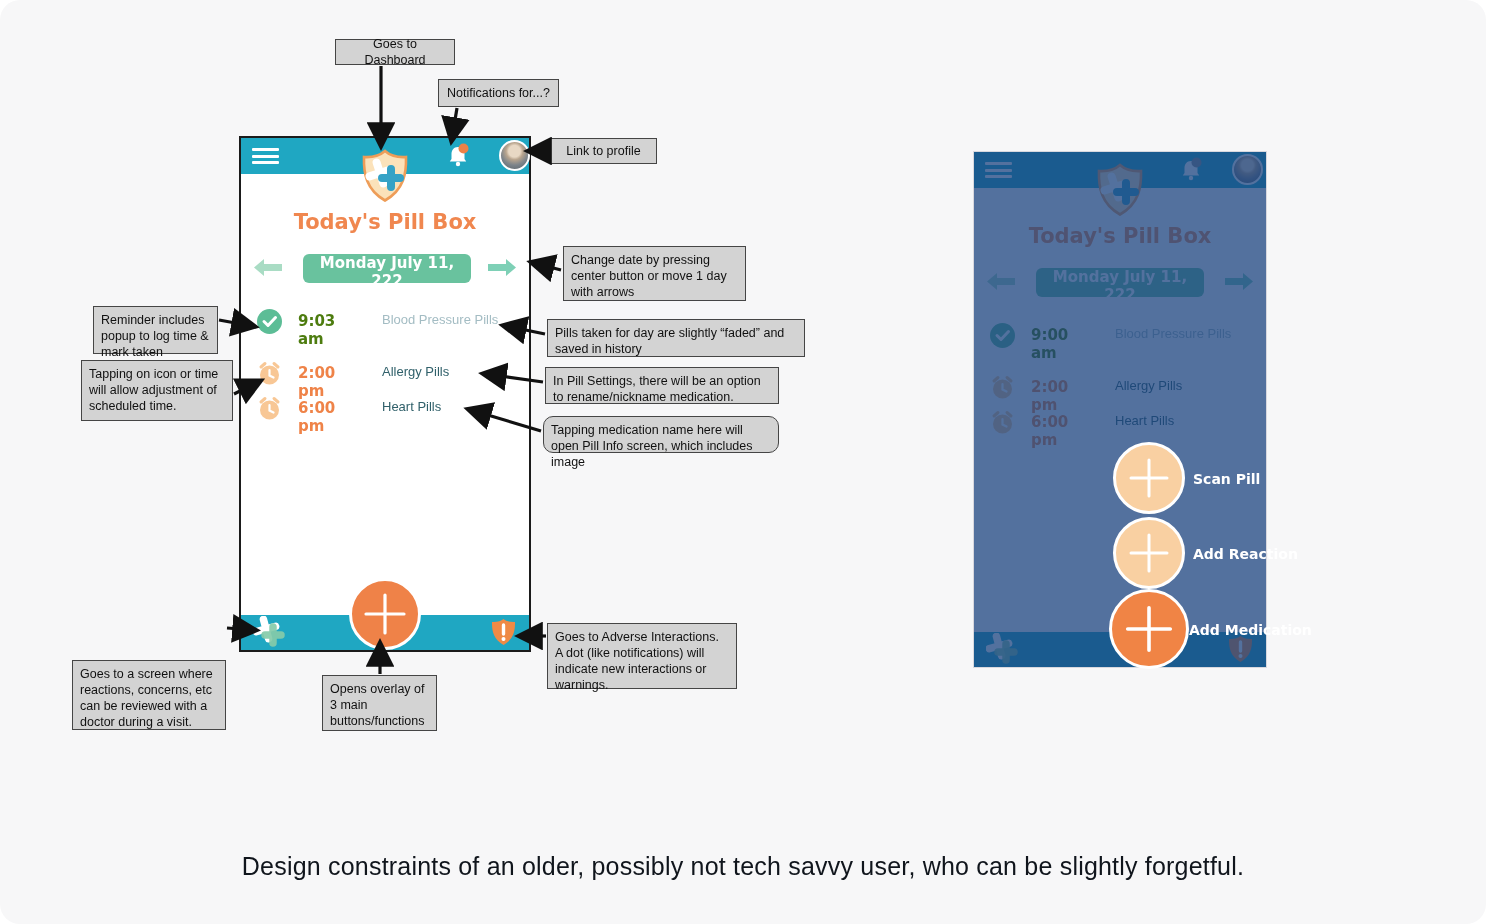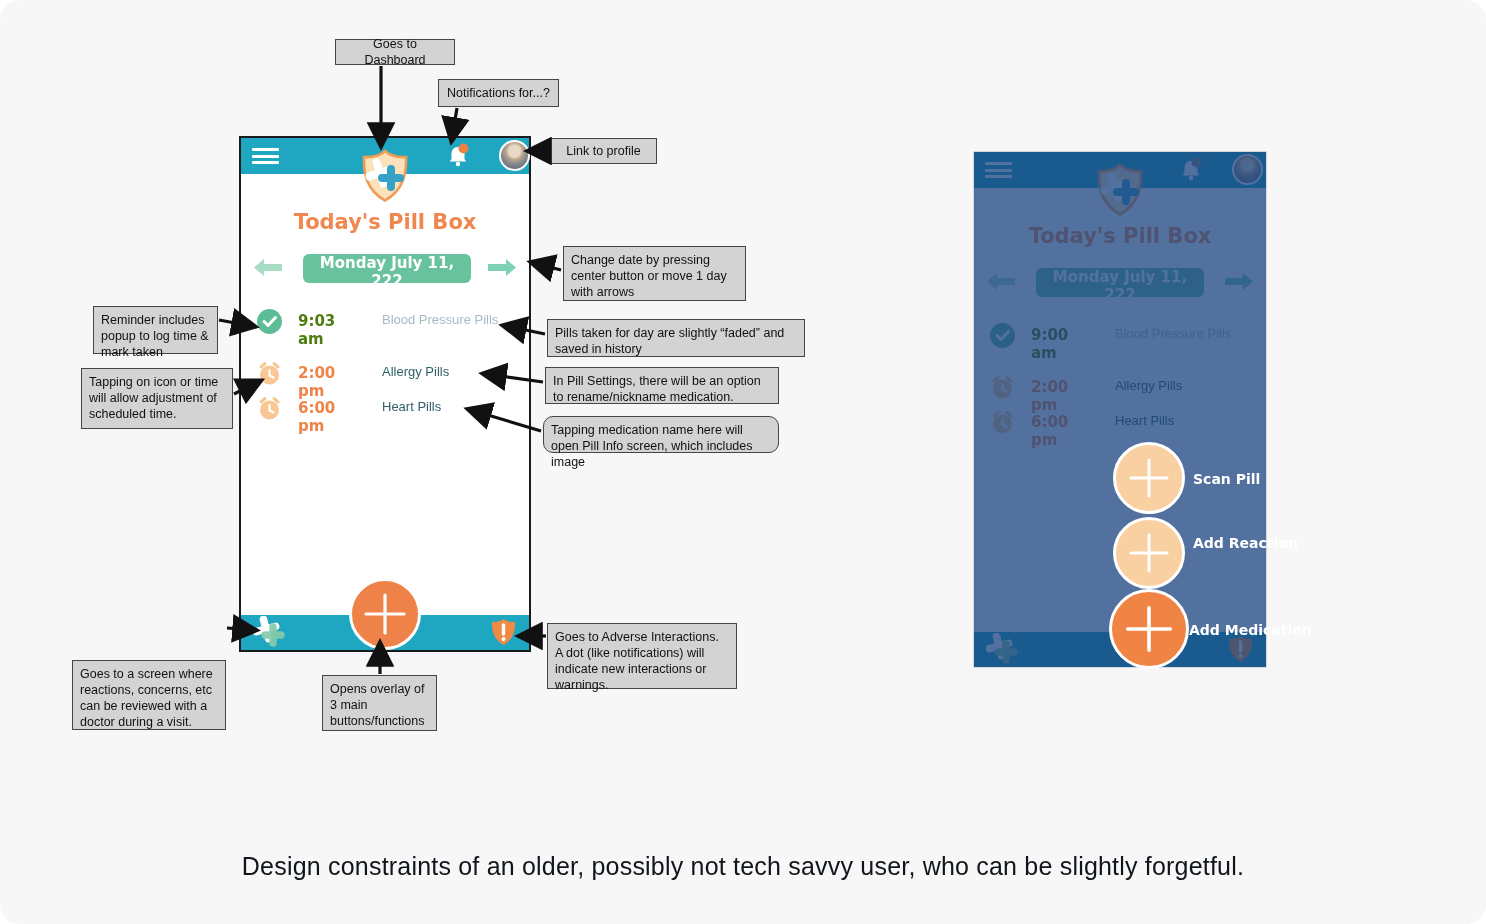--- a/index.html
+++ b/index.html
@@ -262,7 +262,7 @@
   <div class="note" style="left:545px; top:367px; width:234px; height:37px;">In Pill Settings, there will be an option to rename/nickname medication.</div>
   <div class="note" style="left:543px; top:416px; width:236px; height:37px;border-radius:10px;">Tapping medication name here will open Pill Info screen, which includes image</div>
   <div class="note" style="left:93px;  top:306px; width:125px; height:48px;">Reminder includes popup to log time &amp; mark taken</div>
-  <div class="note" style="left:81px;  top:368px; width:152px; height:61px;">Tapping on icon or time will allow adjustment of scheduled time.</div>
+  <div class="note" style="left:81px;  top:360px; width:152px; height:61px;">Tapping on icon or time will allow adjustment of scheduled time.</div>
   <div class="note" style="left:72px;  top:620px; width:154px; height:70px;margin-top:40px;">Goes to a screen where reactions, concerns, etc can be reviewed with a doctor during a visit.</div>
   <div class="note" style="left:322px; top:675px; width:115px; height:56px;">Opens overlay of 3 main buttons/functions</div>
   <div class="note" style="left:547px; top:623px; width:190px; height:66px;">Goes to Adverse Interactions. A dot (like notifications) will indicate new interactions or warnings.</div>

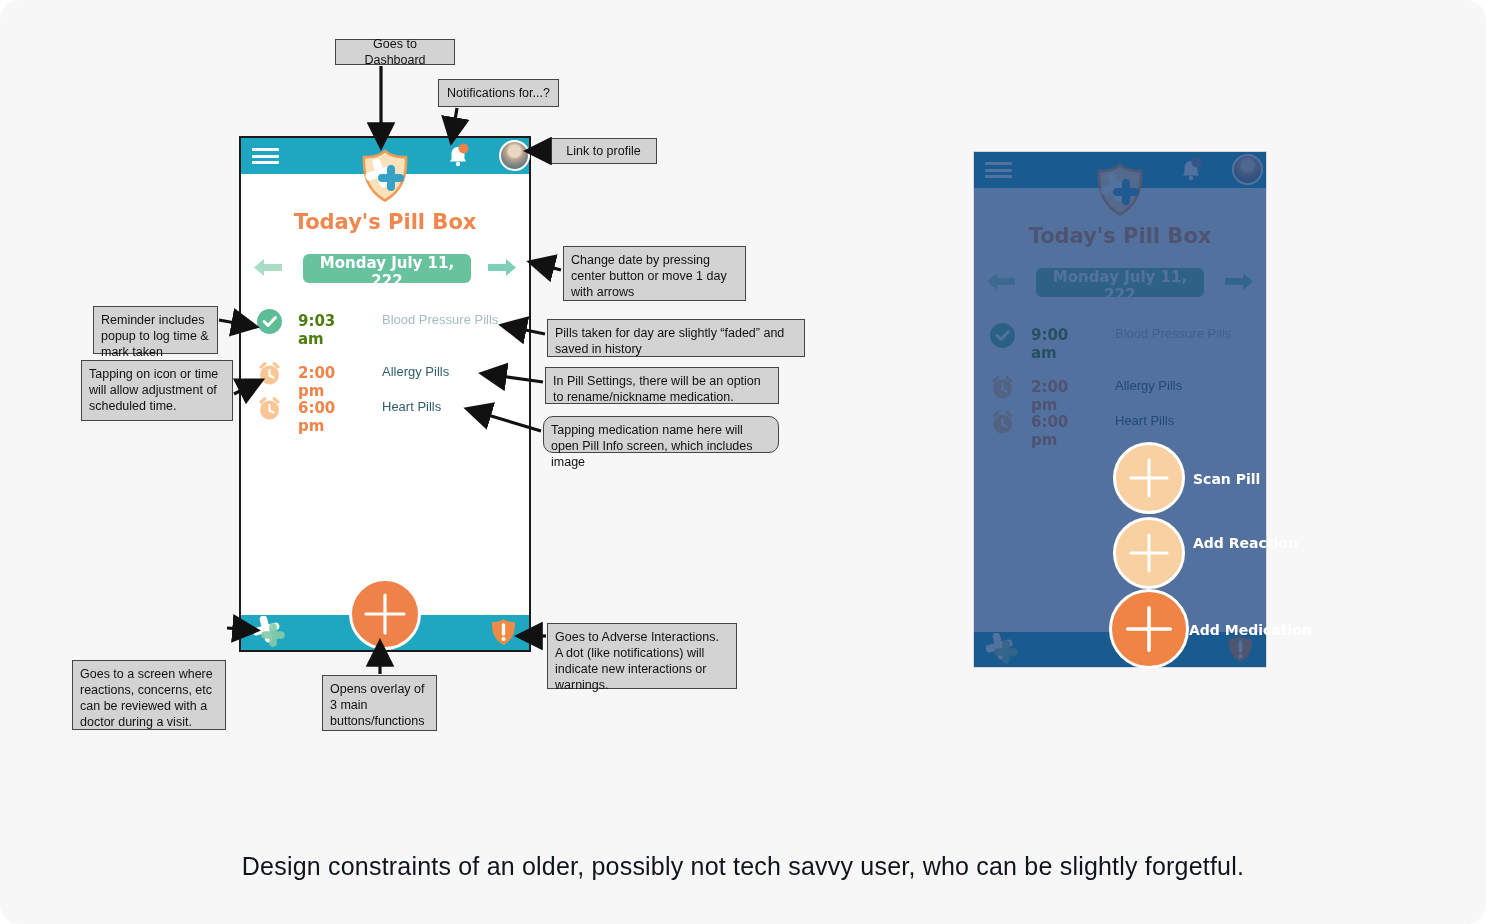--- a/index.html
+++ b/index.html
@@ -243,7 +243,7 @@
           <path d="M33 15 L33 51 M15 33 L51 33" stroke="#ffffff" stroke-width="3" stroke-linecap="round"></path>
         </svg>
       </div>
-      <div class="menu-label" style="top:383px;">Add Reaction</div>
+      <div class="menu-label" style="top:394px;">Add Reaction</div>
 
       <div class="menu-circle big" style="top:437px;">
         <svg class="plus-thin" viewBox="0 0 66 66">

